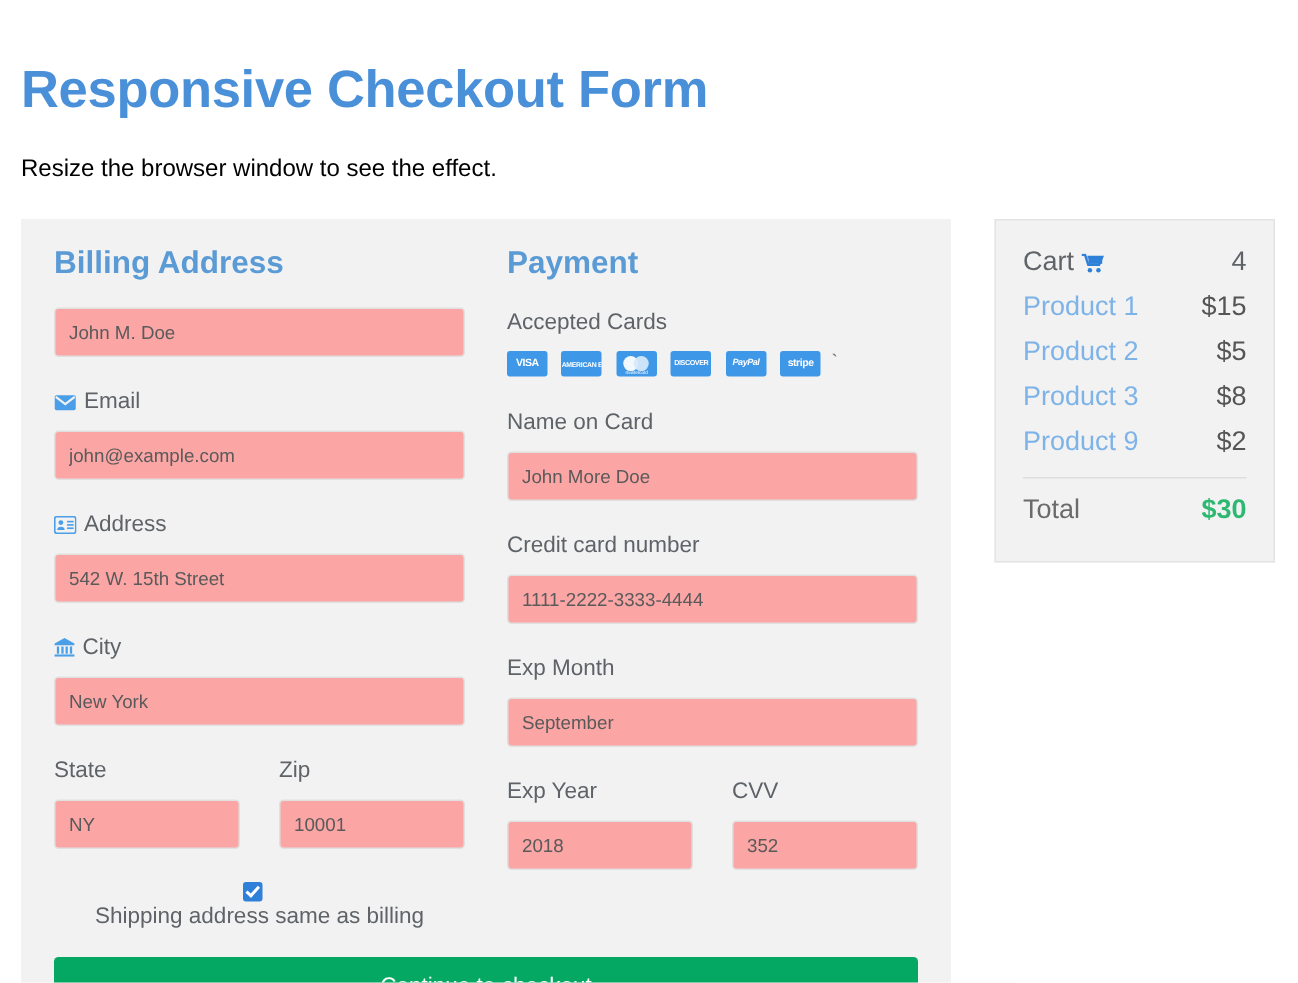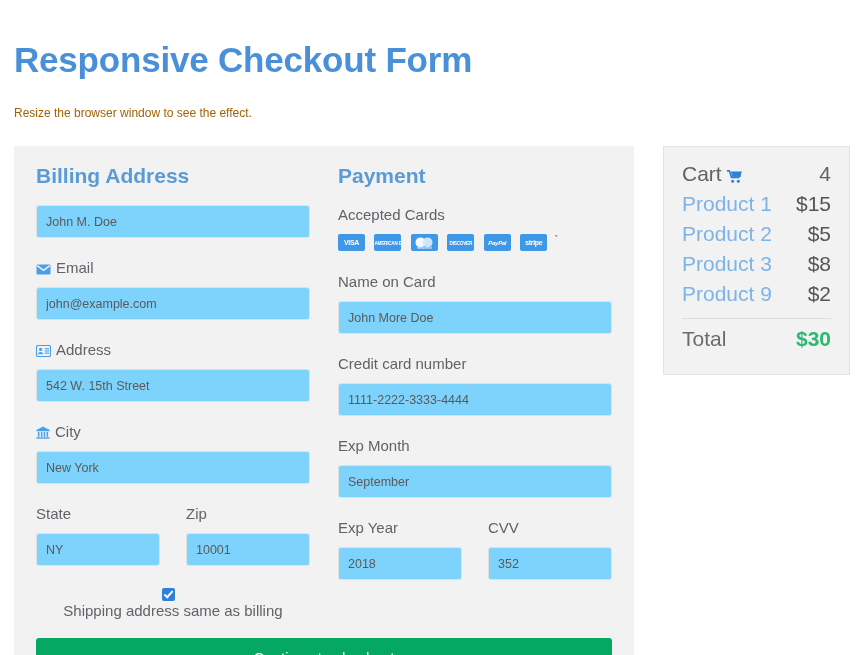--- a/index.html
+++ b/index.html
@@ -35,9 +35,9 @@
   .page-subtitle {
     margin: 0;
     padding-top: 21px;
-    font-size: 12px;
+    font-size: 16px;
     line-height: 20px;
-    color: #a16207;
+    color: #000000;
   }
 
   

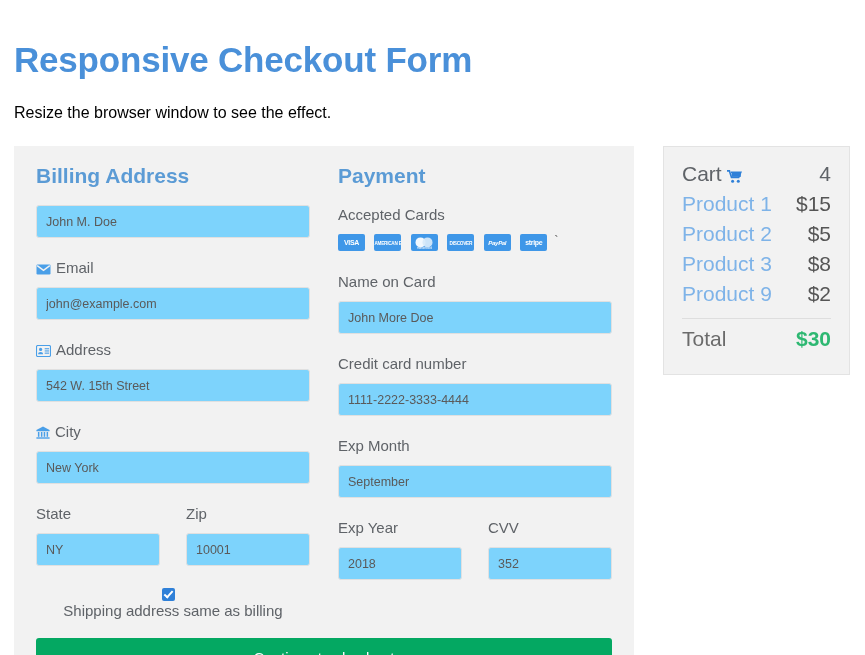--- a/index.html
+++ b/index.html
@@ -241,7 +241,7 @@
     display: flex;
     justify-content: space-between;
     align-items: baseline;
-    font-size: 21px;
+    font-size: 18px;
     line-height: 20px;
     padding: 5px 0;
   }

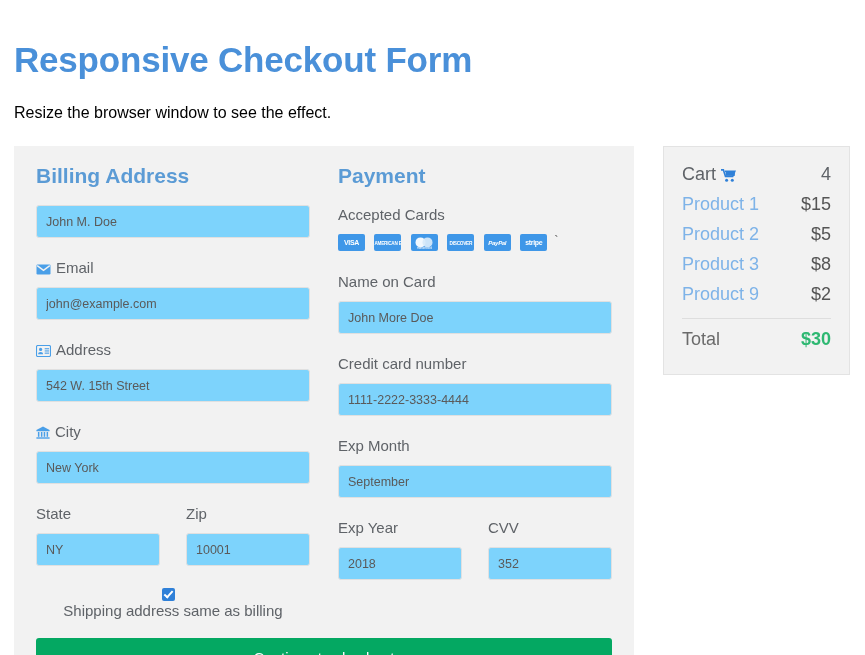--- a/index.html
+++ b/index.html
@@ -102,7 +102,7 @@
     width: 100%;
     box-sizing: border-box;
     height: 33px;
-    background: #7dd3fc;
+    background: #fca5a5;
     border: 1px solid #e0e0e0;
     border-radius: 3px;
     padding: 0 9px;

